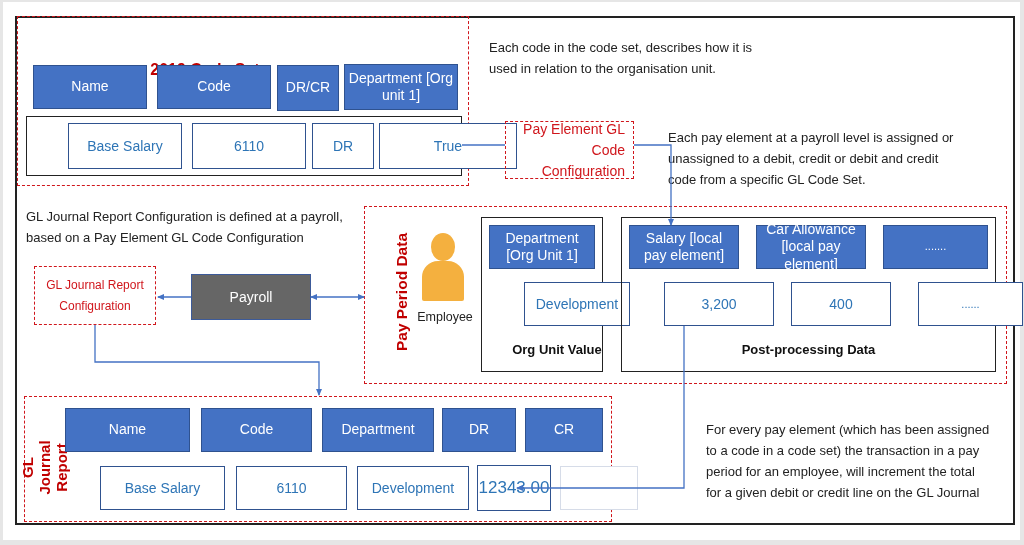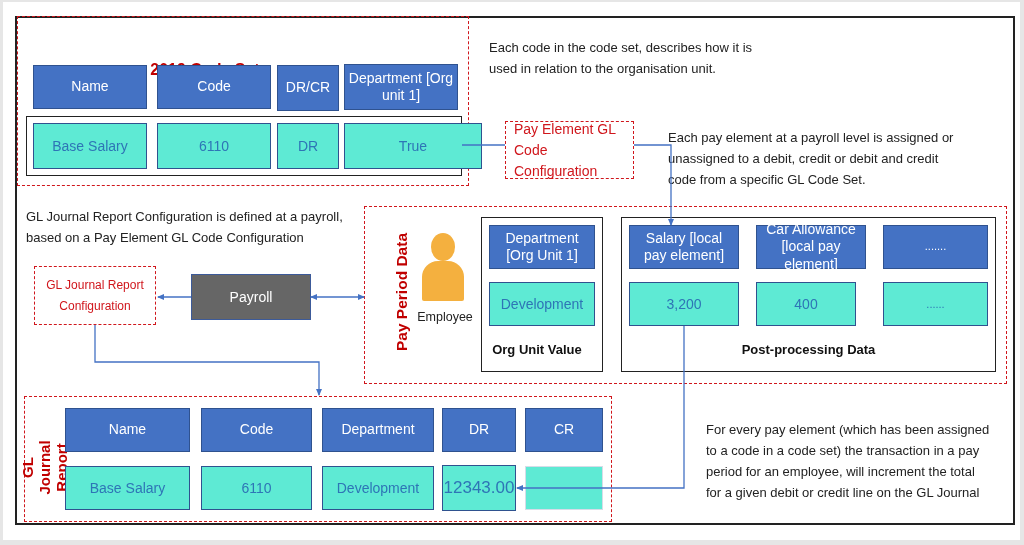--- a/index.html
+++ b/index.html
@@ -45,7 +45,7 @@
 <div class="abs note" style="left:26px;top:206px;width:320px;">GL Journal Report Configuration is defined at a payroll, based on a Pay Element GL Code Configuration</div>
 <div class="abs note" style="left:706px;top:419px;width:285px;">For every pay element (which has been assigned to a code in a code set) the transaction in a pay period for an employee, will increment the total for a given debit or credit line on the GL Journal</div>
 
-<div class="abs dashed-red redtxt" style="left:505px;top:121px;width:129px;height:58px;display:flex;align-items:center;justify-content:center;text-align:left;font-size:14px;line-height:21px;padding:0 8px;">Pay Element GL Code Configuration</div>
+<div class="abs dashed-red redtxt" style="left:505px;top:121px;width:129px;height:58px;display:flex;align-items:center;justify-content:center;text-align:right;font-size:14px;line-height:21px;padding:0 8px;">Pay Element GL Code Configuration</div>
 
 <div class="abs dashed-red redtxt" style="left:34px;top:266px;width:122px;height:59px;display:flex;align-items:center;justify-content:center;text-align:center;font-size:12px;line-height:21px;padding:0 6px;">GL Journal Report Configuration</div>
 

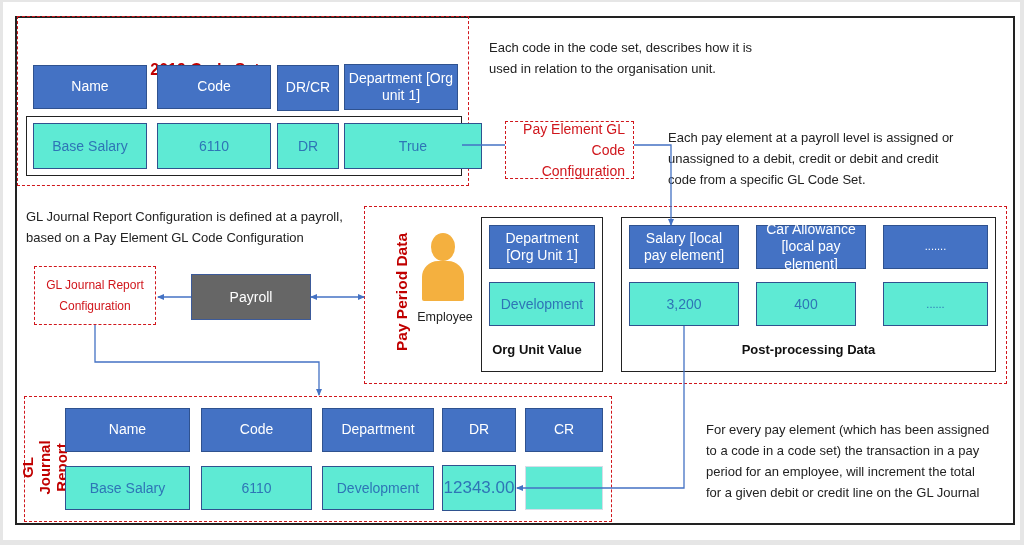--- a/index.html
+++ b/index.html
@@ -12,7 +12,7 @@
   .abs { position: absolute; box-sizing: border-box; }
   .dashed-red { border: 1.5px dashed #d0161c; }
   .hdr { background: #4472c4; color: #fff; border: 1px solid #2f528f; display: flex; align-items: center; justify-content: center; text-align: center; font-size: 14px; line-height: 1.25; }
-  .cell { background: #5eead4; color: #2e75b6; border: 1.5px solid #2f528f; display: flex; align-items: center; justify-content: center; text-align: center; font-size: 14px; }
+  .cell { background: #ffffff; color: #2e75b6; border: 1.5px solid #2f528f; display: flex; align-items: center; justify-content: center; text-align: center; font-size: 14px; margin-left: 35px; }
   .cell.faint { border-color: #d6dce8; }
   .redtxt { color: #d0161c; }
   .title-red { color: #c00000; font-weight: bold; font-size: 16px; }

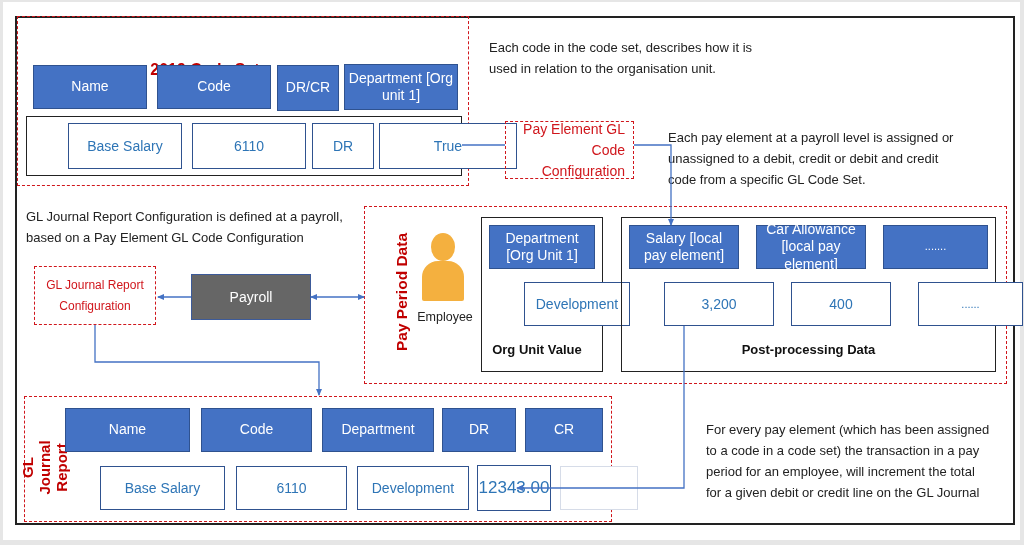--- a/index.html
+++ b/index.html
@@ -64,7 +64,7 @@
 <div class="abs blk" style="left:481px;top:217px;width:122px;height:155px;"></div>
 <div class="abs hdr" style="left:489px;top:225px;width:106px;height:44px;padding:0 4px;">Department [Org Unit 1]</div>
 <div class="abs cell" style="left:489px;top:282px;width:106px;height:44px;">Development</div>
-<div class="abs small-bold" style="left:476px;top:342px;width:122px;">Org Unit Value</div>
+<div class="abs small-bold" style="left:496px;top:342px;width:122px;">Org Unit Value</div>
 
 <div class="abs blk" style="left:621px;top:217px;width:375px;height:155px;"></div>
 <div class="abs hdr" style="left:629px;top:225px;width:110px;height:44px;padding:0 6px;">Salary [local pay element]</div>

